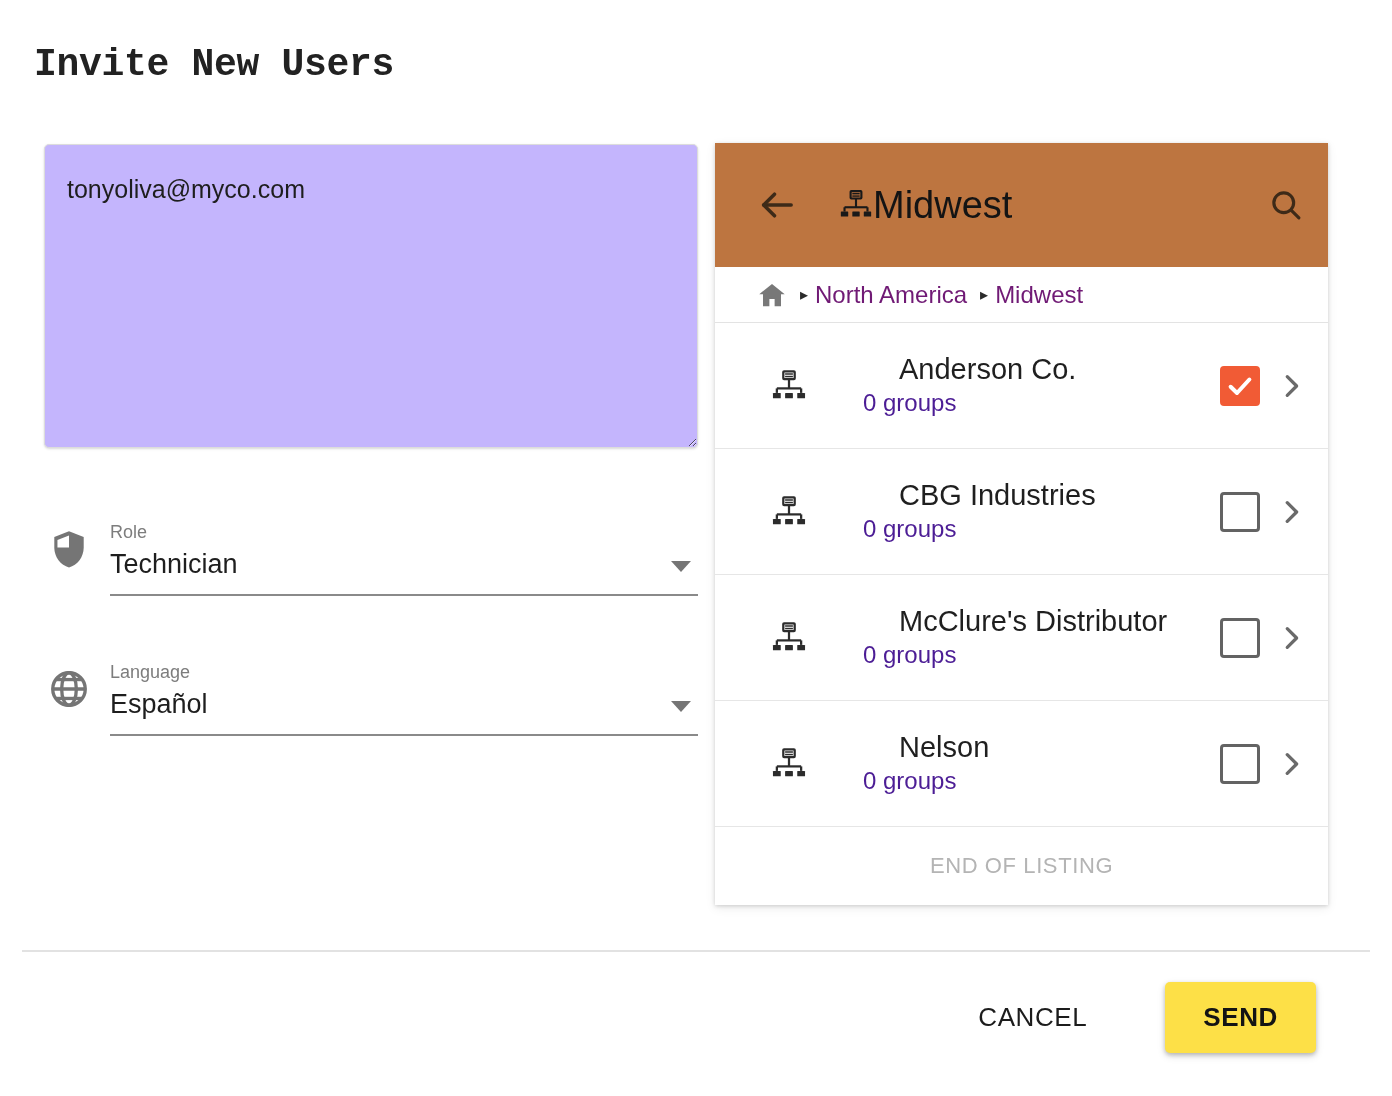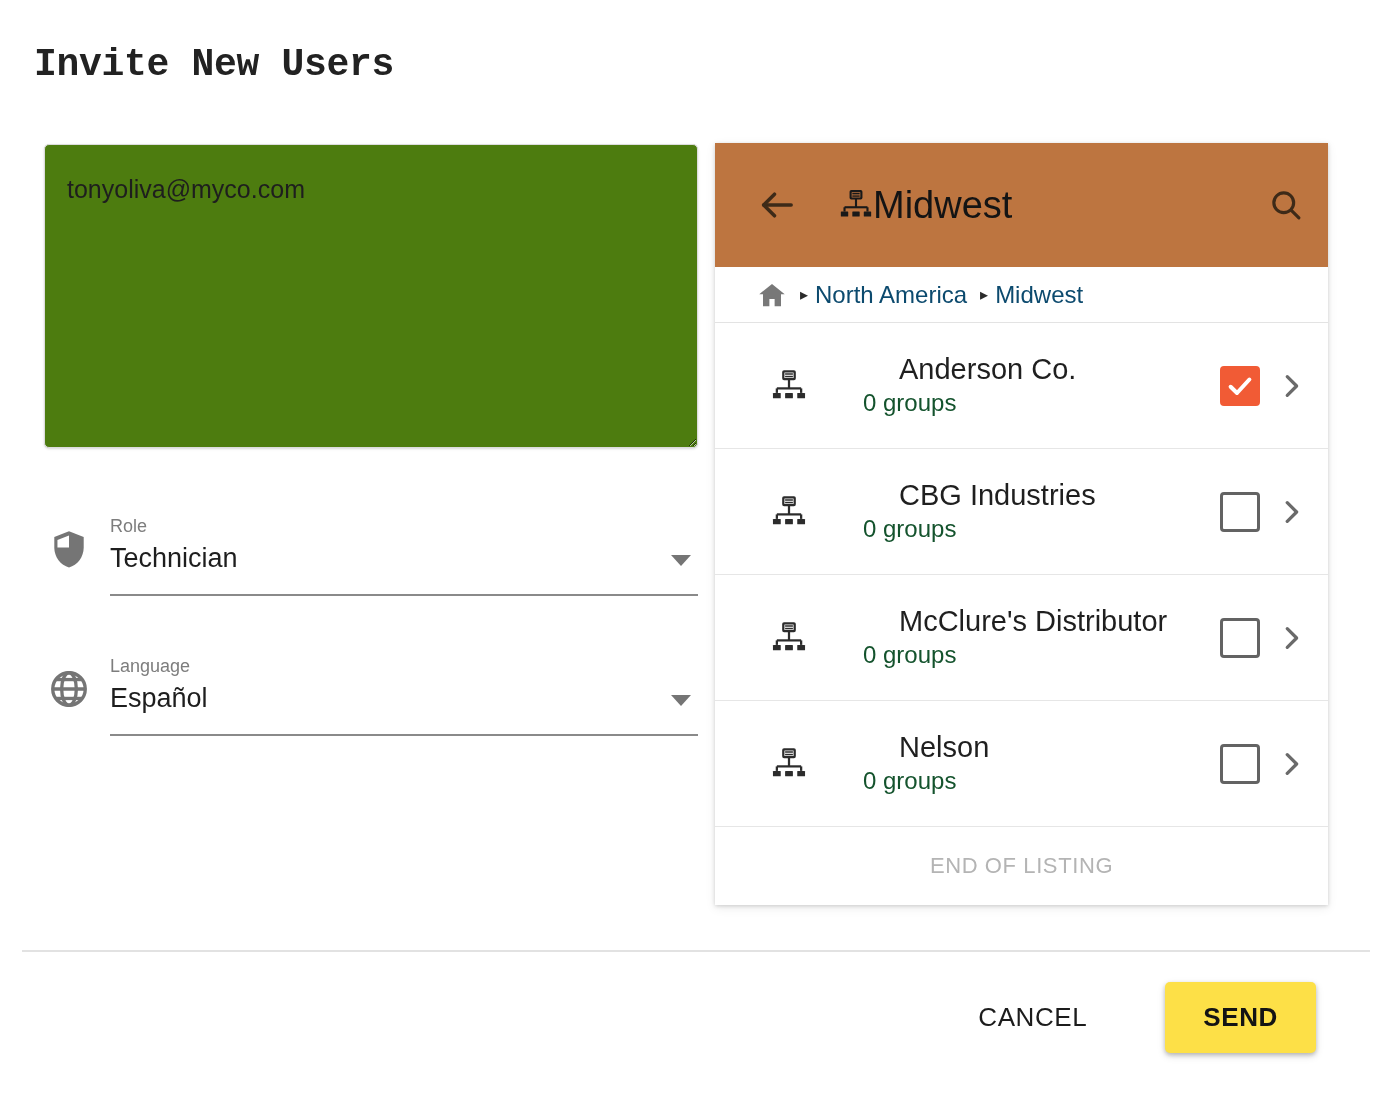--- a/index.html
+++ b/index.html
@@ -43,7 +43,7 @@
     height: 304px;
     border: 1px solid #dcdcdc;
     border-radius: 5px;
-    background: #4d7c0f;
+    background: #c4b5fd;
     box-shadow: 0 1px 3px rgba(0,0,0,0.10), 0 1px 2px rgba(0,0,0,0.06);
     padding: 28px 22px;
     font-family: "Liberation Sans", sans-serif;

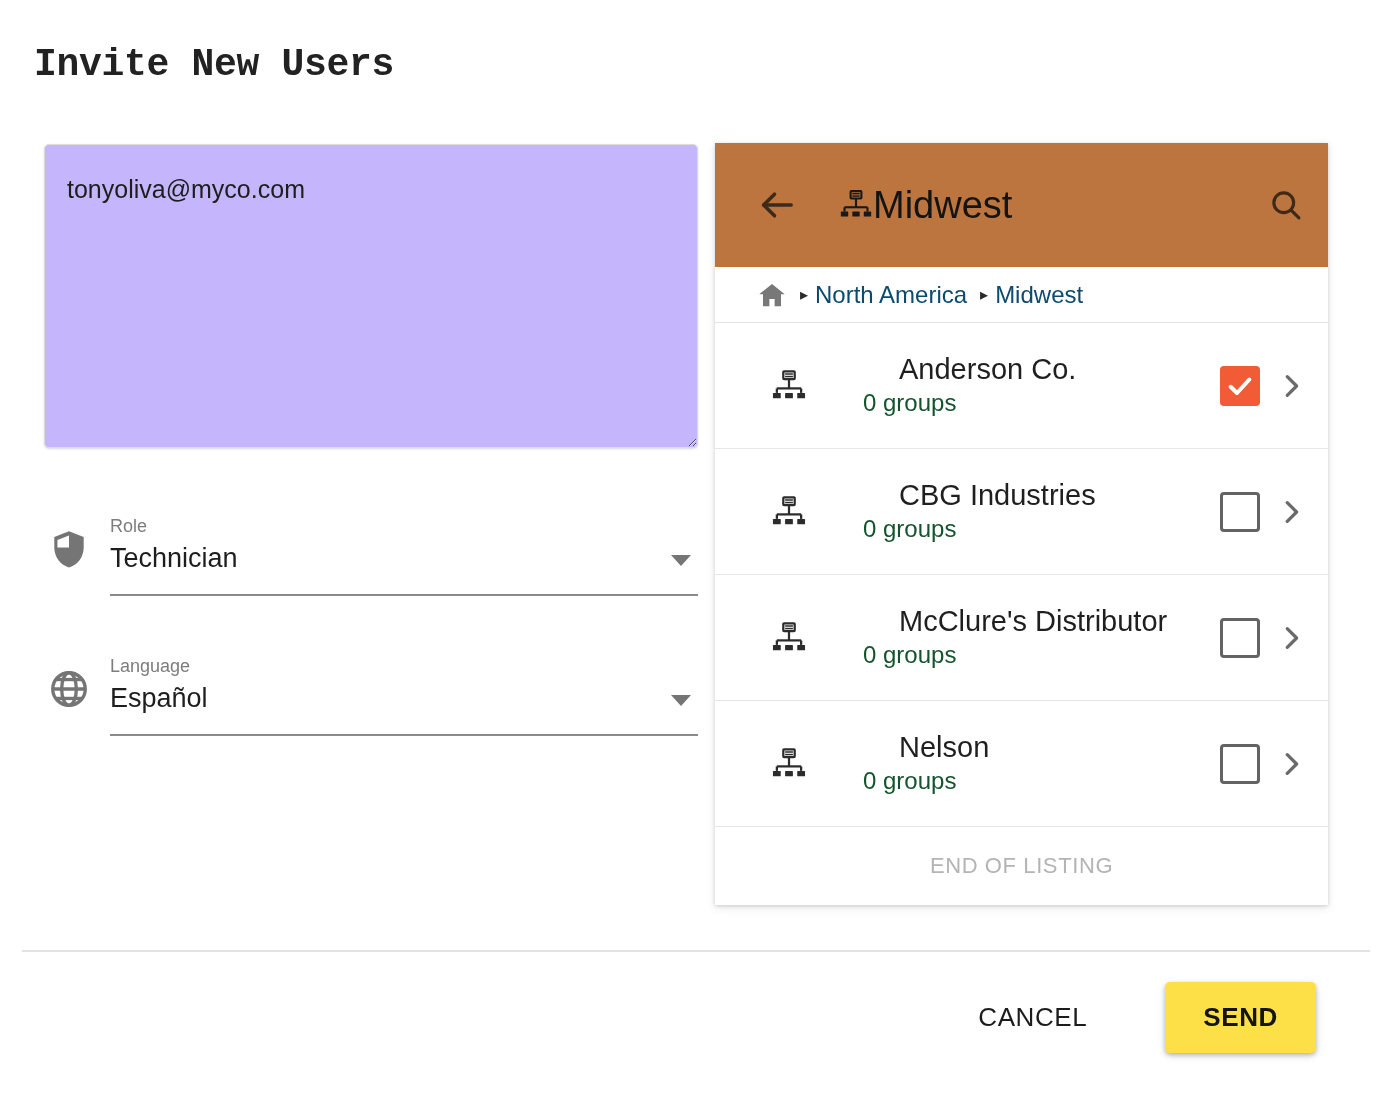--- a/index.html
+++ b/index.html
@@ -177,7 +177,7 @@
   }
   .crumb-text {
     font-size: 24px;
-    color: #0c4a6e;
+    color: #701a75;
     line-height: 1;
     white-space: nowrap;
   }

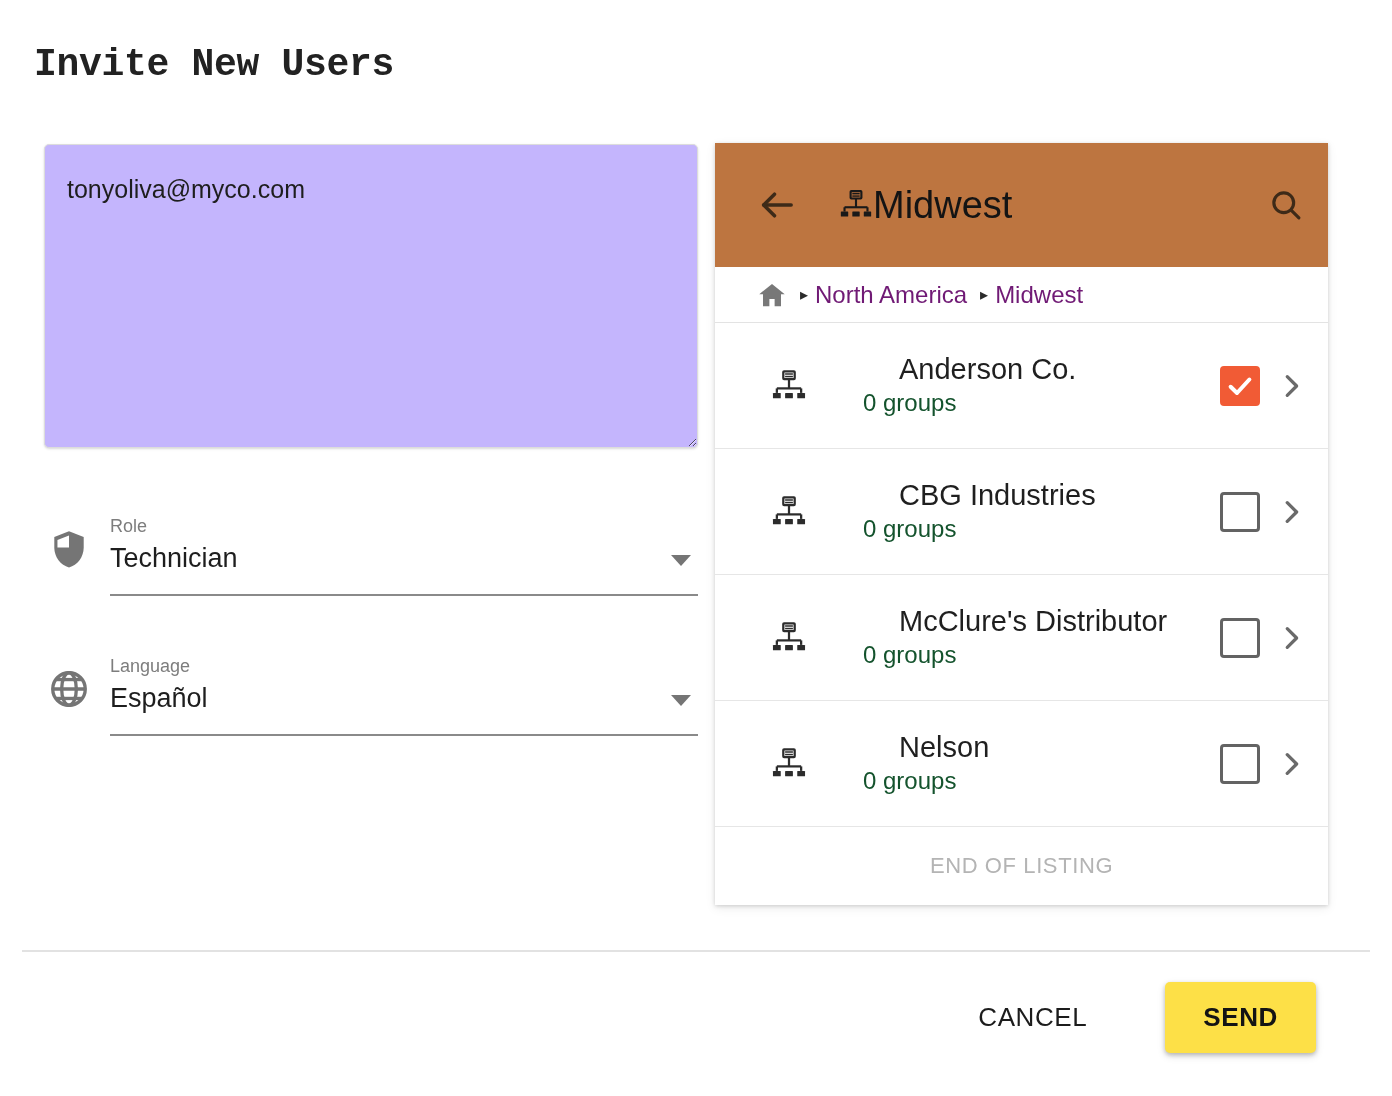--- a/index.html
+++ b/index.html
@@ -216,7 +216,7 @@
   }
   .row-sub {
     font-size: 24px;
-    color: #14532d;
+    color: #4c1d95;
     line-height: 1.2;
     margin-top: 4px;
   }

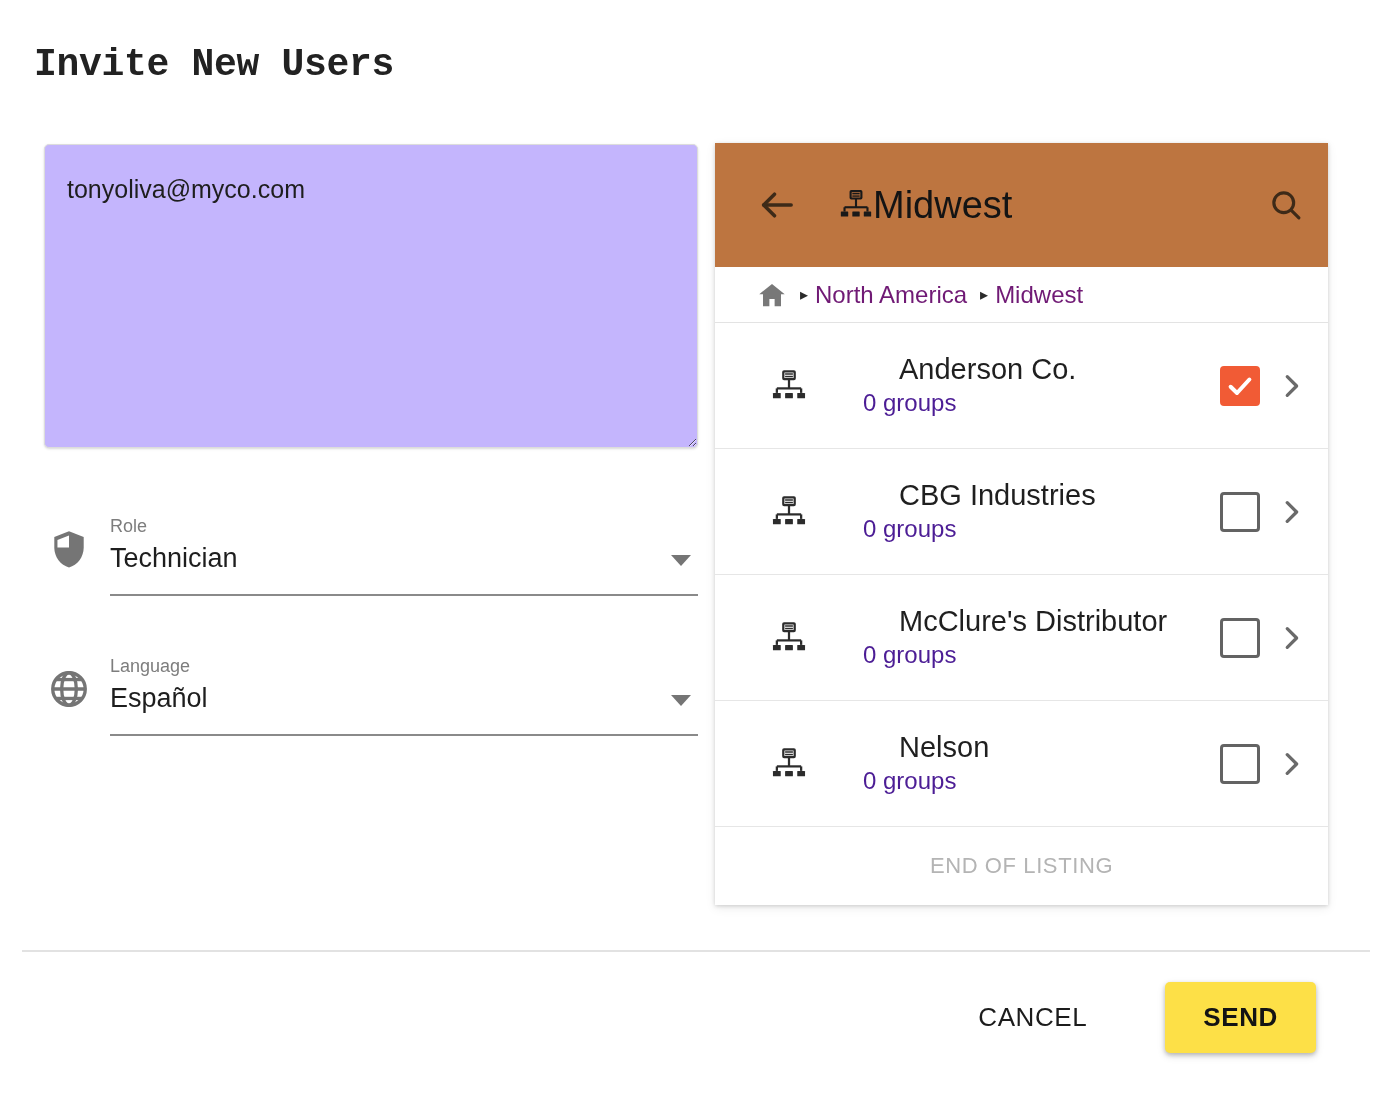--- a/index.html
+++ b/index.html
@@ -85,7 +85,7 @@
   .field-valuerow {
     position: relative;
     border-bottom: 2px solid #8a8a8a;
-    padding-bottom: 18px;
+    padding-bottom: 12px;
   }
   .field-value {
     font-size: 27px;

